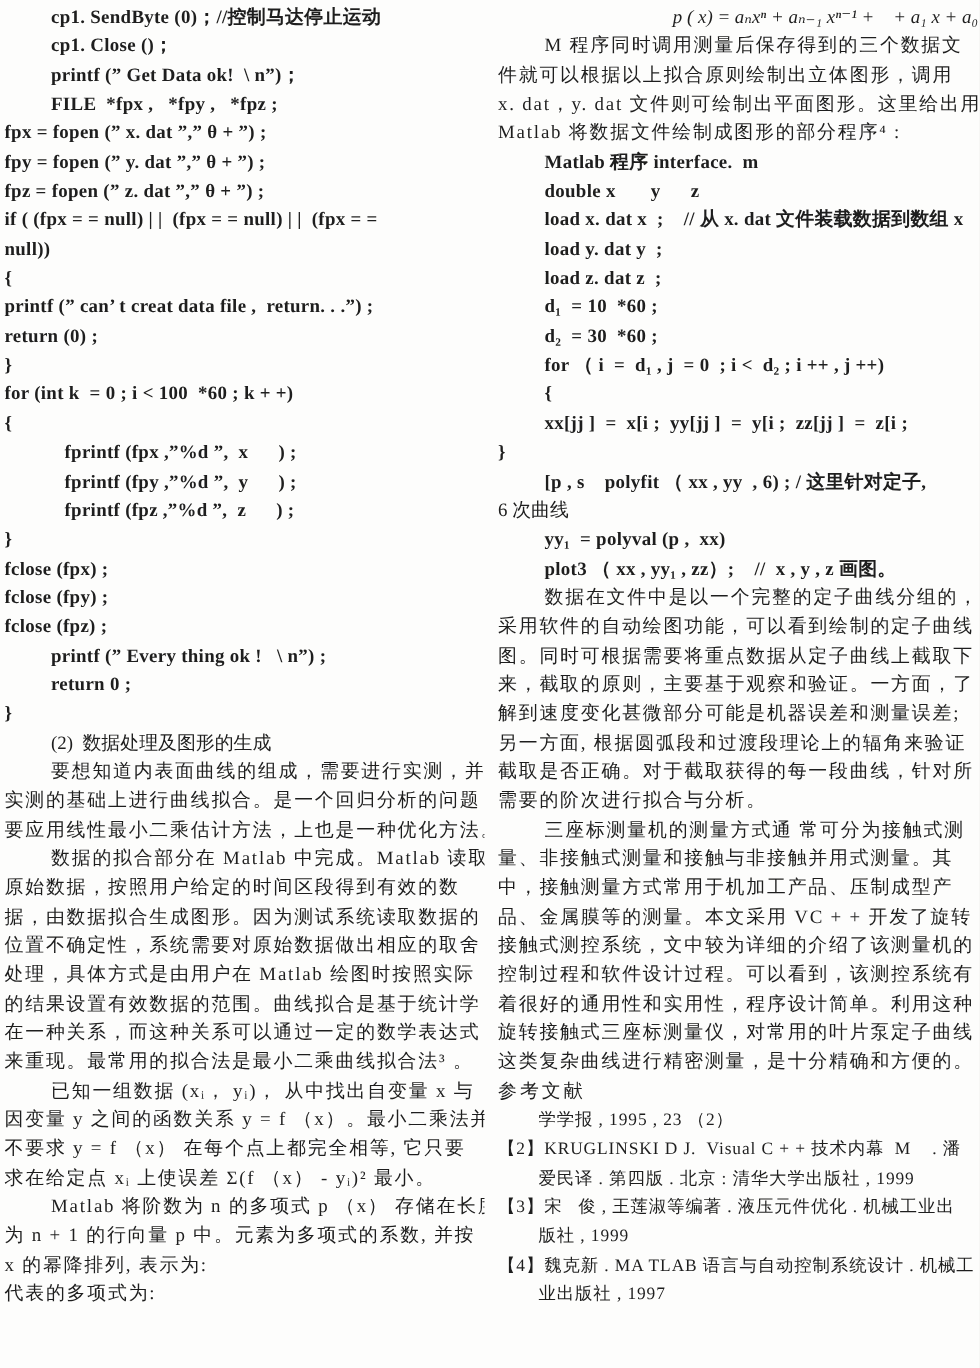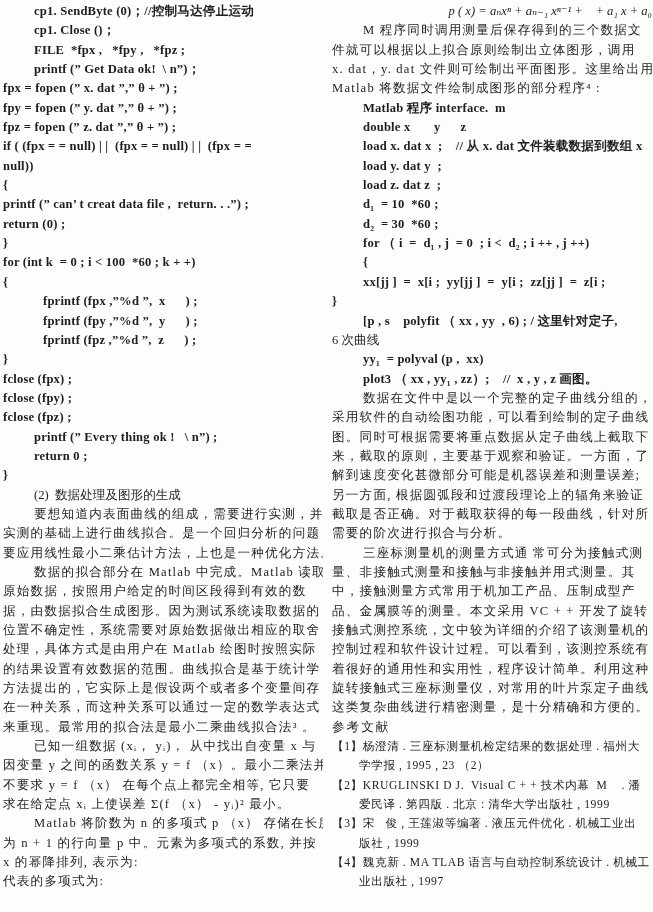--- a/index.html
+++ b/index.html
@@ -54,8 +54,8 @@
 
   <div class="line code i1">cp1. SendByte (0)；//控制马达停止运动</div>
       <div class="line code i1">cp1. Close ()；</div>
+      <div class="line code i1">printf (” Get Data ok!  \ n”)；</div>
       <div class="line code i1">FILE  *fpx ,   *fpy ,   *fpz ;</div>
-      <div class="line code i1">printf (” Get Data ok!  \ n”)；</div>
       <div class="line code">fpx = fopen (” x. dat ”,” θ + ”) ;</div>
       <div class="line code">fpy = fopen (” y. dat ”,” θ + ”) ;</div>
       <div class="line code">fpz = fopen (” z. dat ”,” θ + ”) ;</div>

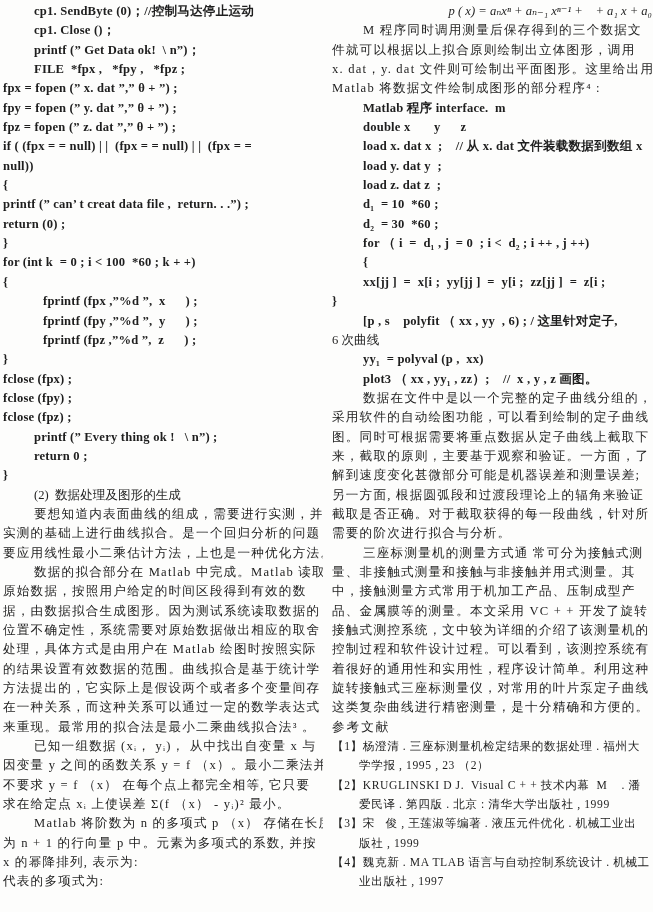--- a/index.html
+++ b/index.html
@@ -87,7 +87,6 @@
       <div class="line cn">位置不确定性，系统需要对原始数据做出相应的取舍</div>
       <div class="line cn">处理，具体方式是由用户在 Matlab 绘图时按照实际</div>
       <div class="line cn">的结果设置有效数据的范围。曲线拟合是基于统计学</div>
-      <div class="line cn">方法提出的，它实际上是假设两个或者多个变量间存</div>
       <div class="line cn">在一种关系，而这种关系可以通过一定的数学表达式</div>
       <div class="line cn">来重现。最常用的拟合法是最小二乘曲线拟合法³ 。</div>
       <div class="line cn i1">已知一组数据 (xᵢ， yᵢ)， 从中找出自变量 x 与</div>

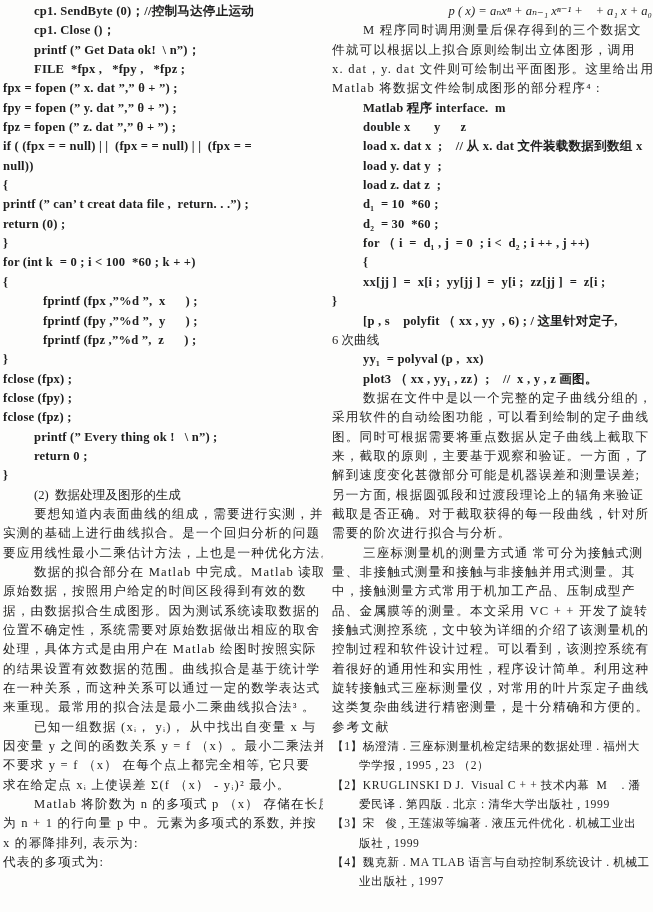--- a/index.html
+++ b/index.html
@@ -138,7 +138,6 @@
       <div class="line cn">旋转接触式三座标测量仪，对常用的叶片泵定子曲线</div>
       <div class="line cn">这类复杂曲线进行精密测量，是十分精确和方便的。</div>
       <div class="line head">参考文献</div>
-      <div class="line ref">【1】杨澄清 . 三座标测量机检定结果的数据处理 . 福州大</div>
       <div class="line ref hang">学学报 , 1995 , 23 （2）</div>
       <div class="line ref">【2】KRUGLINSKI D J.  Visual C + + 技术内幕  M    . 潘</div>
       <div class="line ref hang">爱民译 . 第四版 . 北京 : 清华大学出版社 , 1999</div>

